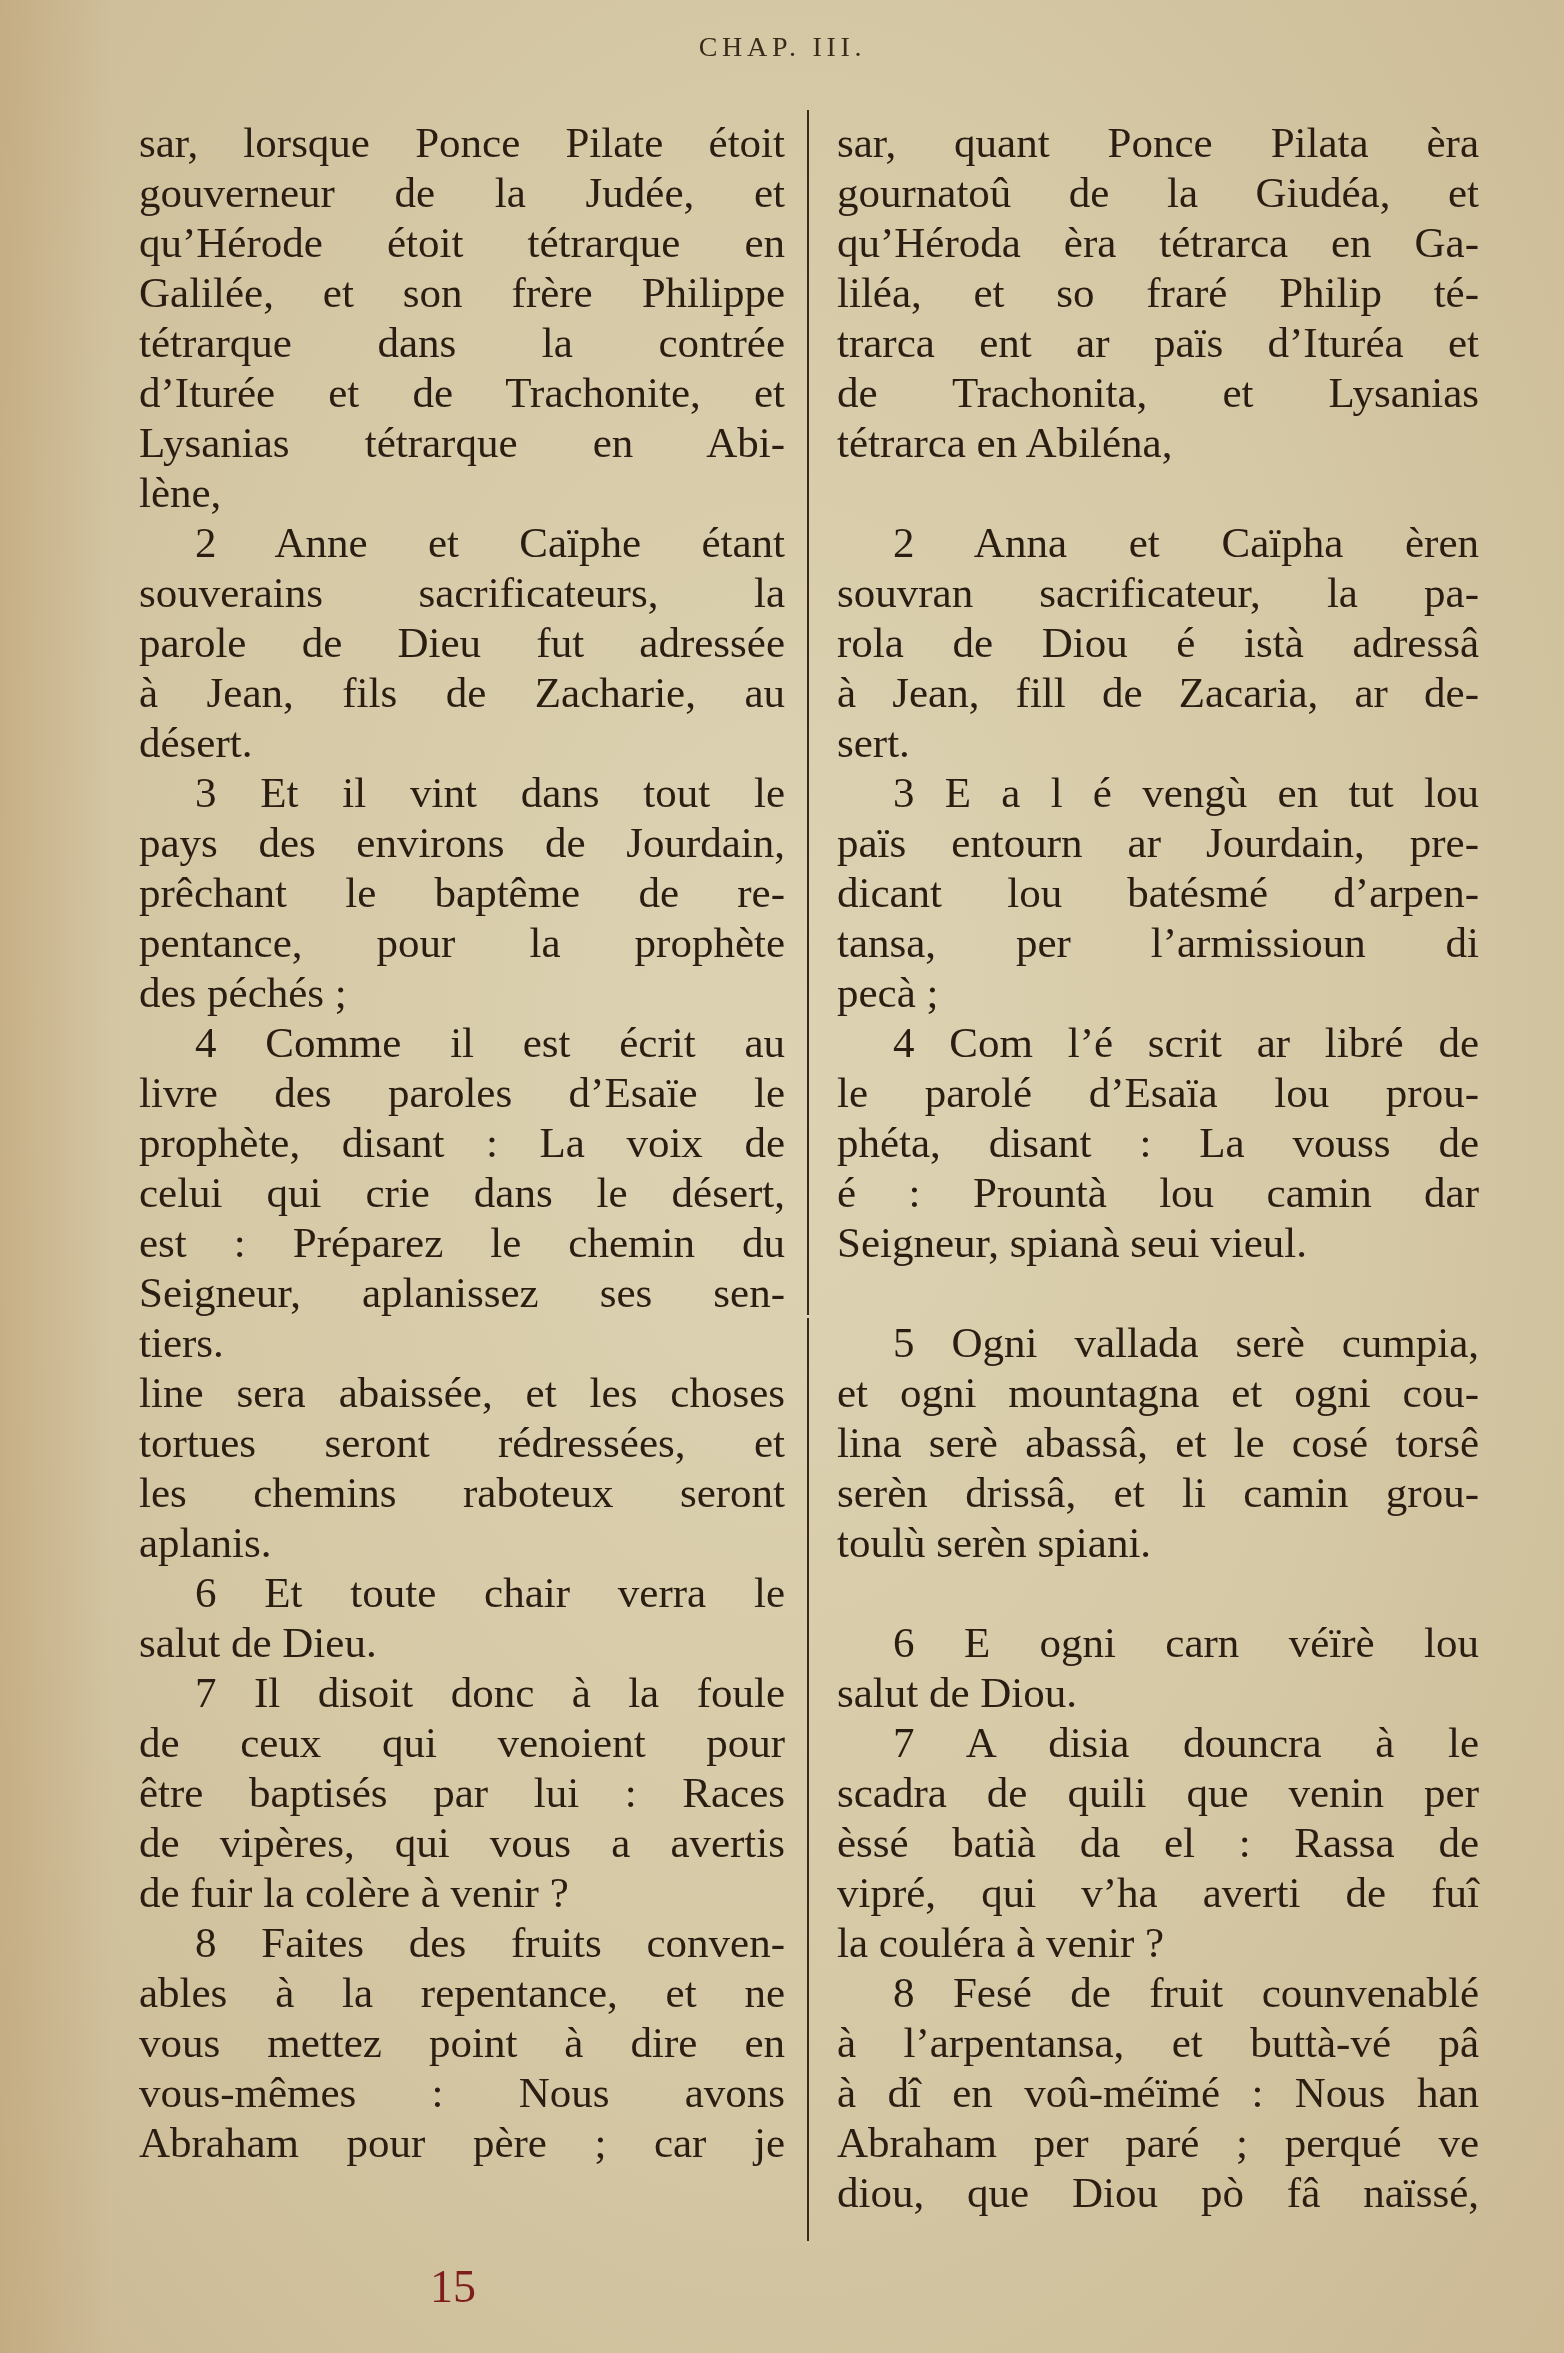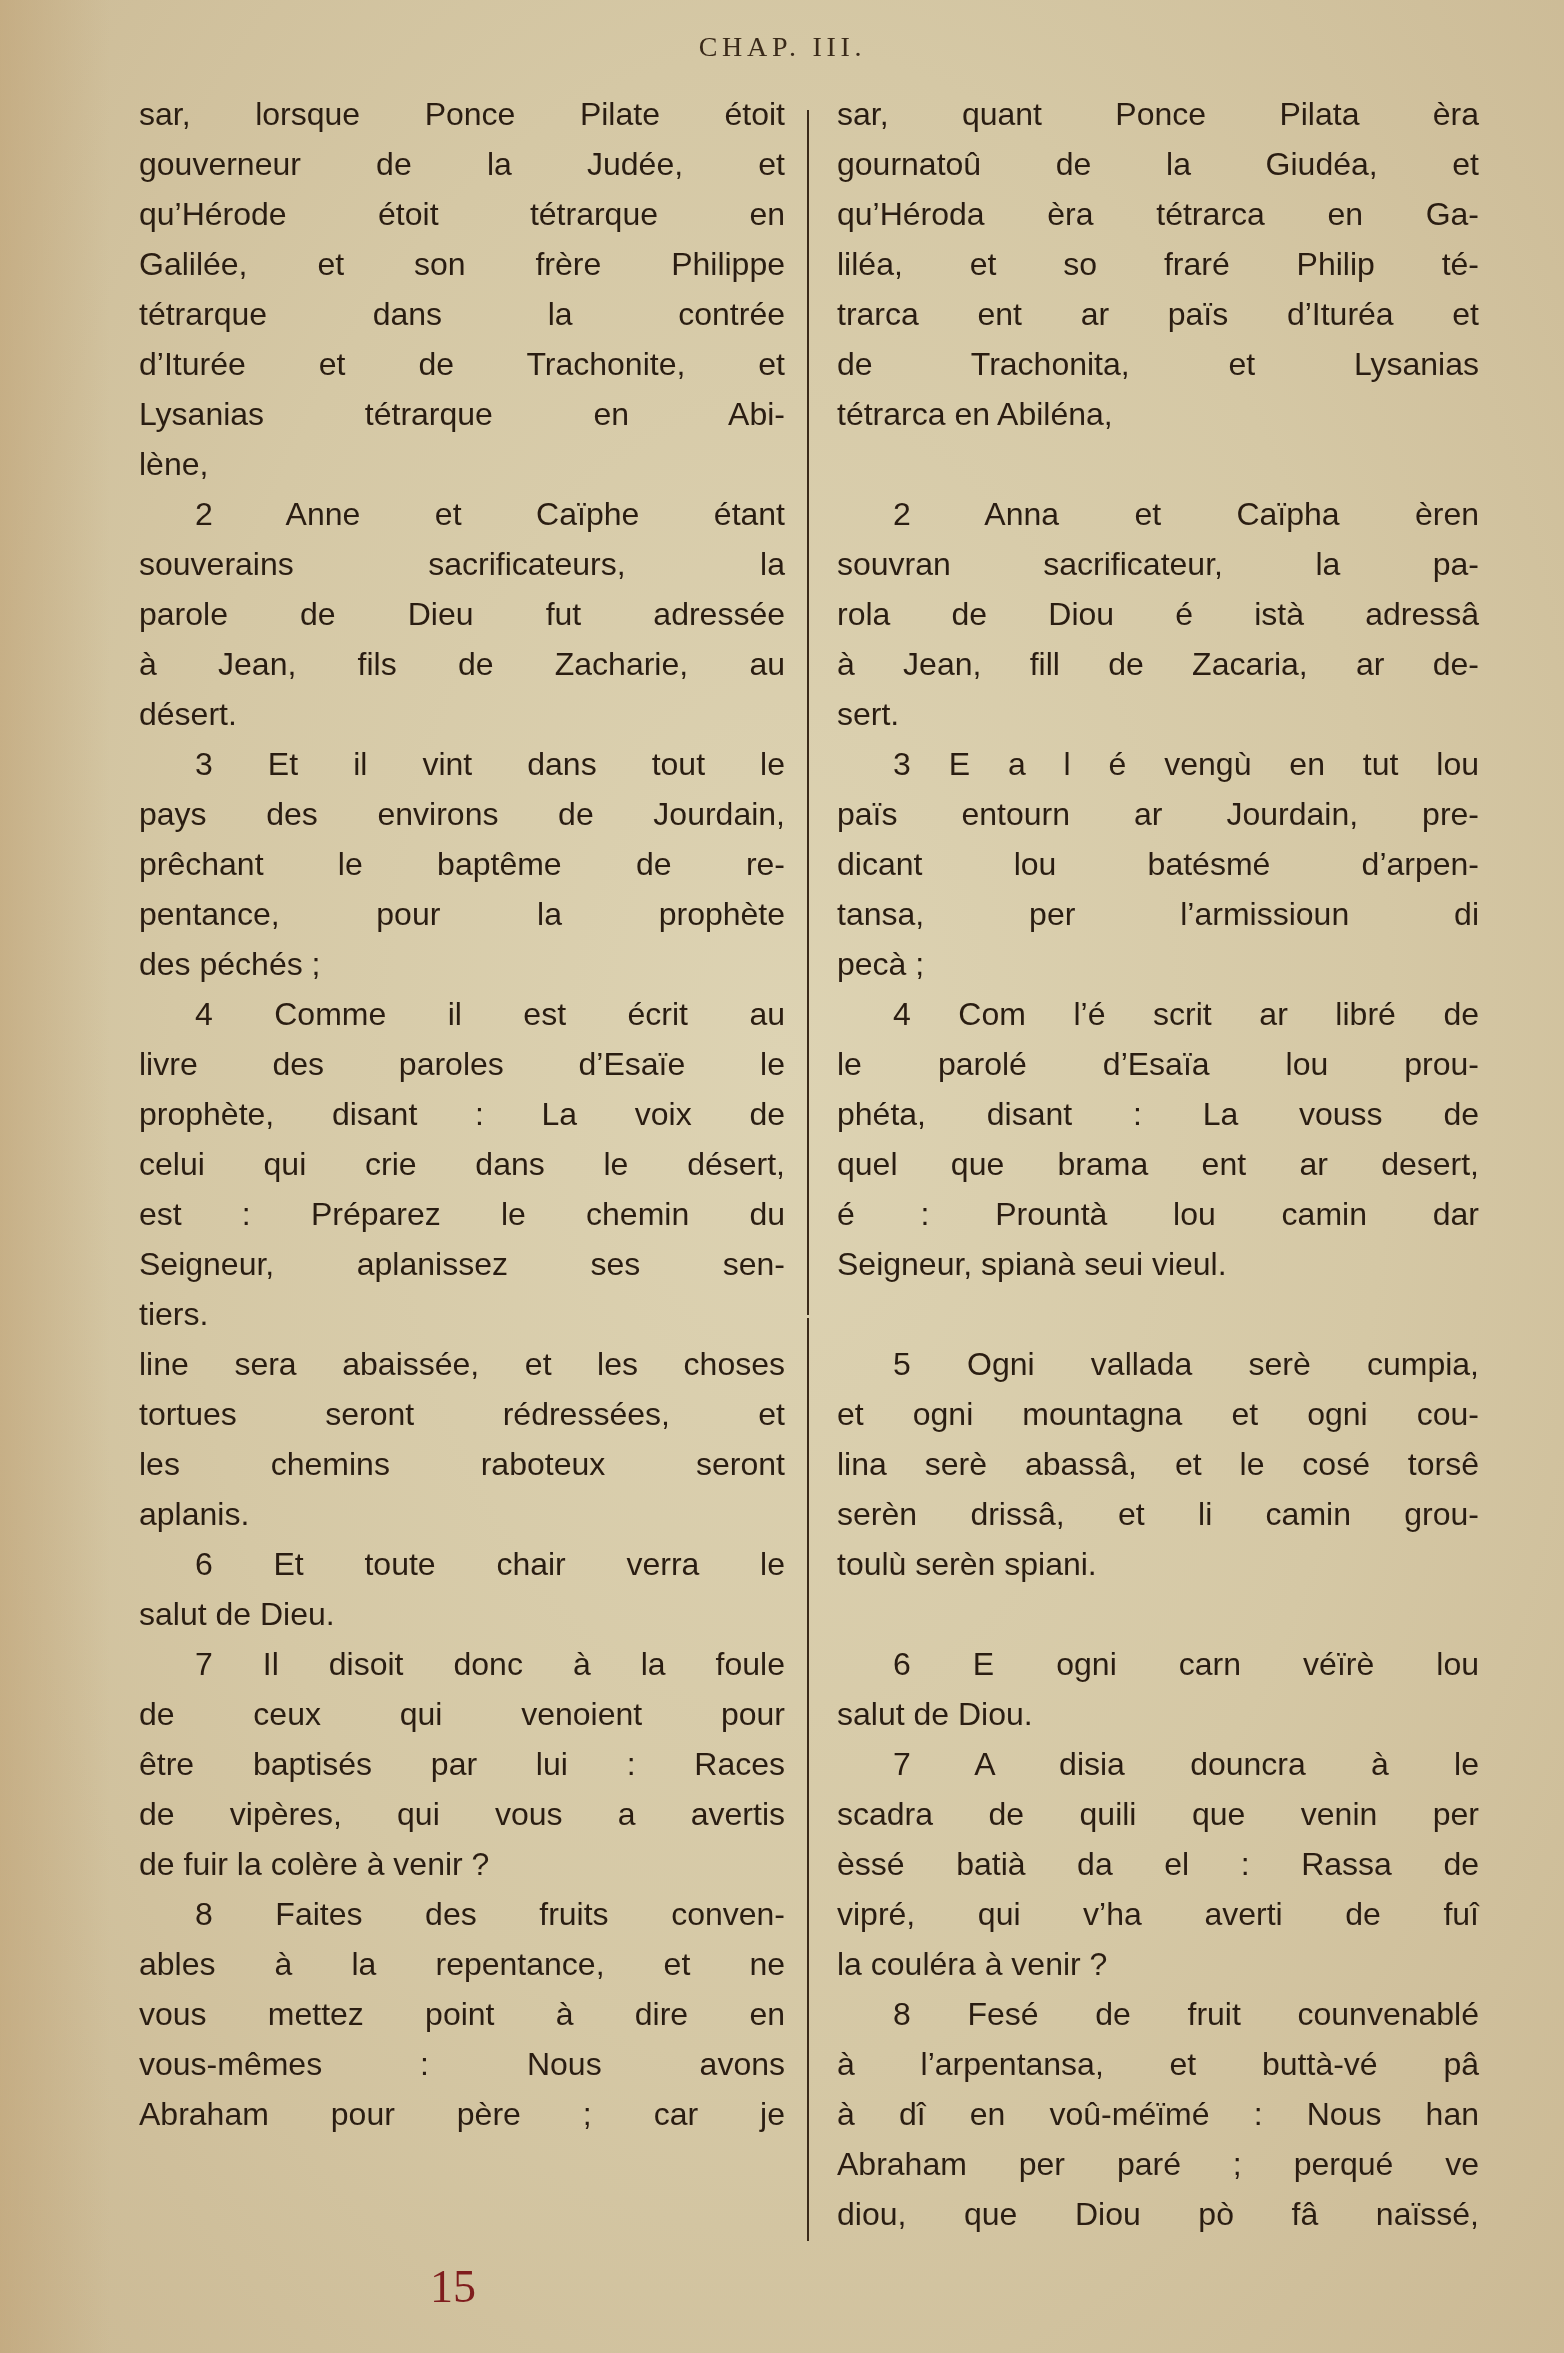--- a/index.html
+++ b/index.html
@@ -22,9 +22,9 @@
     font-family: "Liberation Serif", serif;
   }
   .col {
-    position: absolute; top: 89px; width: 646px;
-    font-family: Liberation Sans, sans-serif;
-    font-size: 32px; line-height: 50px;
+    position: absolute; top: 118px; width: 646px;
+    font-family: Liberation Serif, serif;
+    font-size: 43px; line-height: 50px;
     text-align: justify;
   }
   .col.left { left: 139px; }

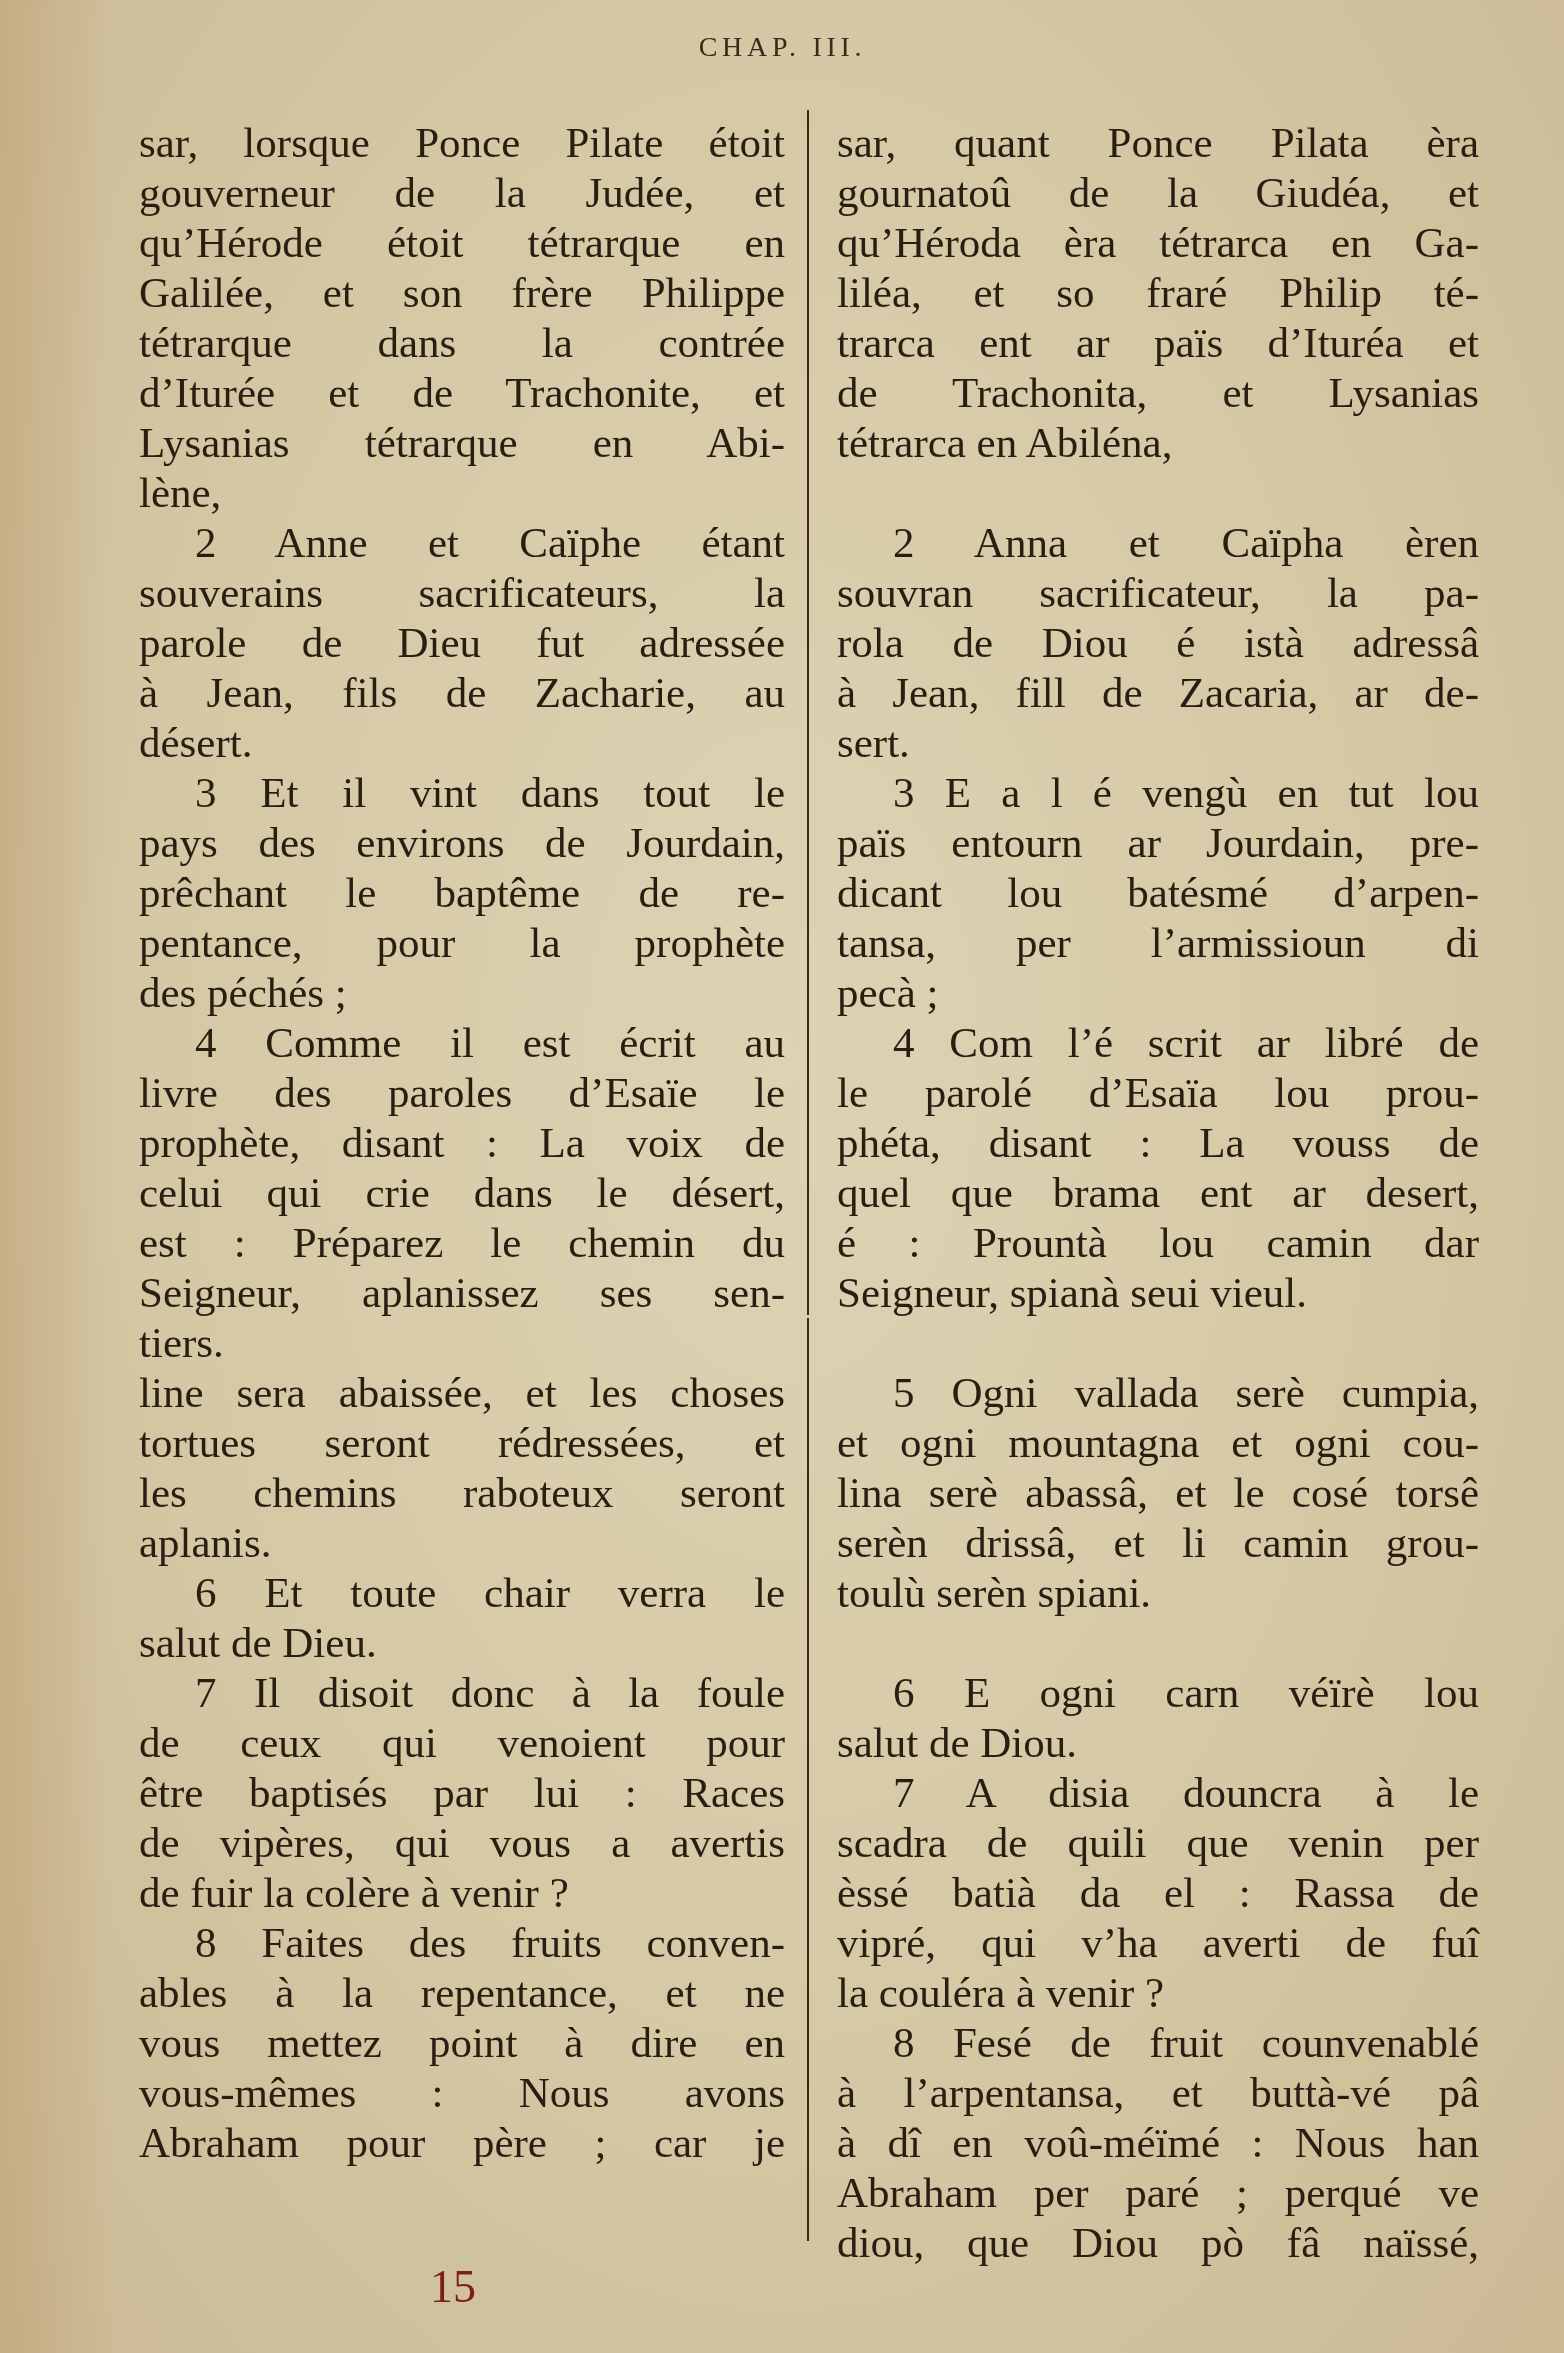--- a/index.html
+++ b/index.html
@@ -117,7 +117,6 @@
     <span class="line indent">4 Com l’é scrit ar libré de</span>
     <span class="line">le parolé d’Esaïa lou prou-</span>
     <span class="line">phéta, disant : La vouss de</span>
-    <span class="line">quel que brama ent ar desert,</span>
     <span class="line">é : Prountà lou camin dar</span>
     <span class="line last">Seigneur, spianà seui vieul.</span>
     <span class="line last blank">&nbsp;</span>

